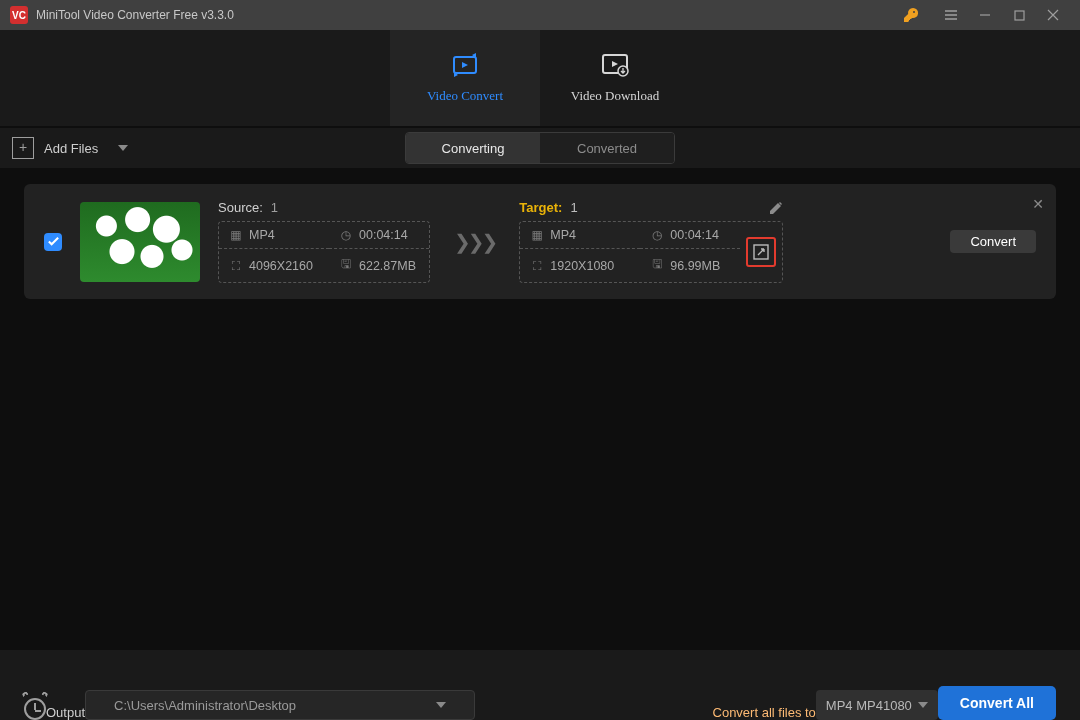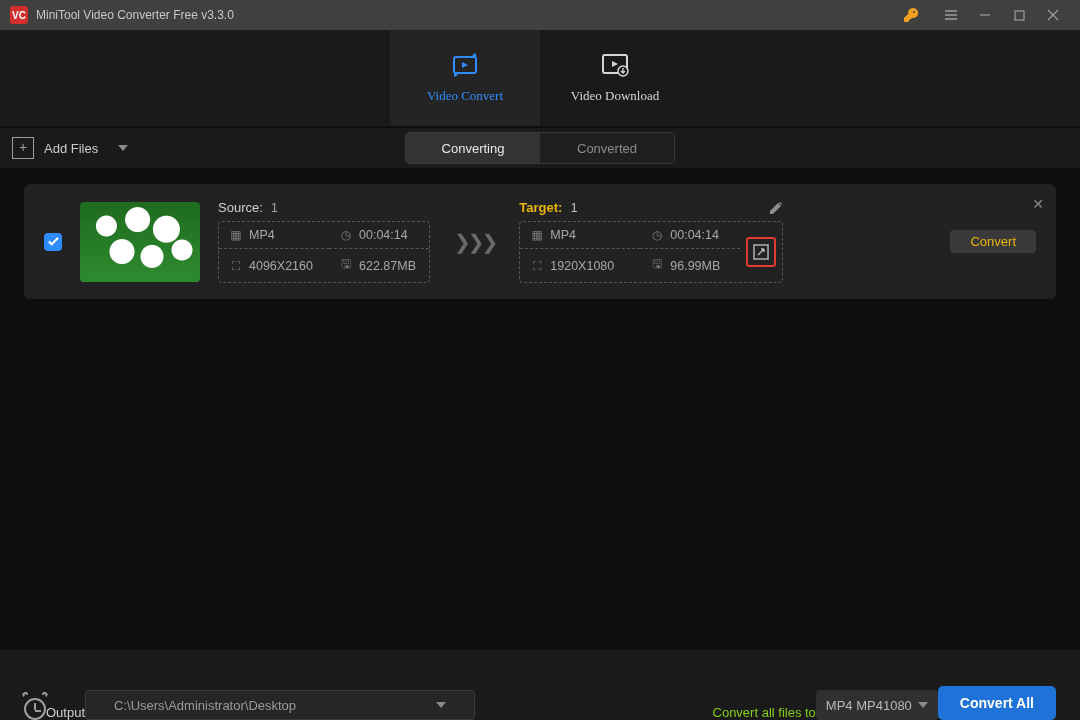--- a/index.html
+++ b/index.html
@@ -152,7 +152,7 @@
   border-radius:3px;
 }
 .convert-btn {
-  background:#3a3a3a; color:#eab308;
+  background:#3a3a3a; color:#ffffff;
   padding:4px 20px; border-radius:4px;
   font-size:13px; font-weight:500;
 }

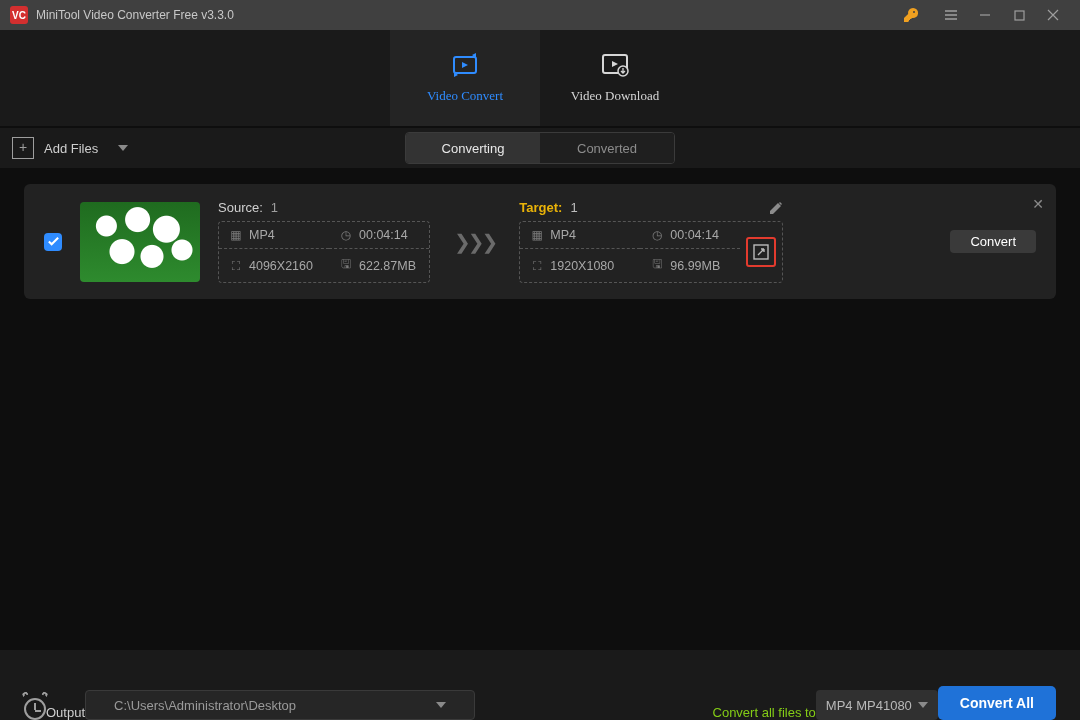--- a/index.html
+++ b/index.html
@@ -187,7 +187,7 @@
   padding:0 28px; color:#9a9a9a;
 }
 .footer .spacer{flex:1;}
-.convertto-label{color:#84cc16;}
+.convertto-label{color:#fdba74;}
 .format-select{
   height:30px; background:#303030;
   border-radius:4px;

